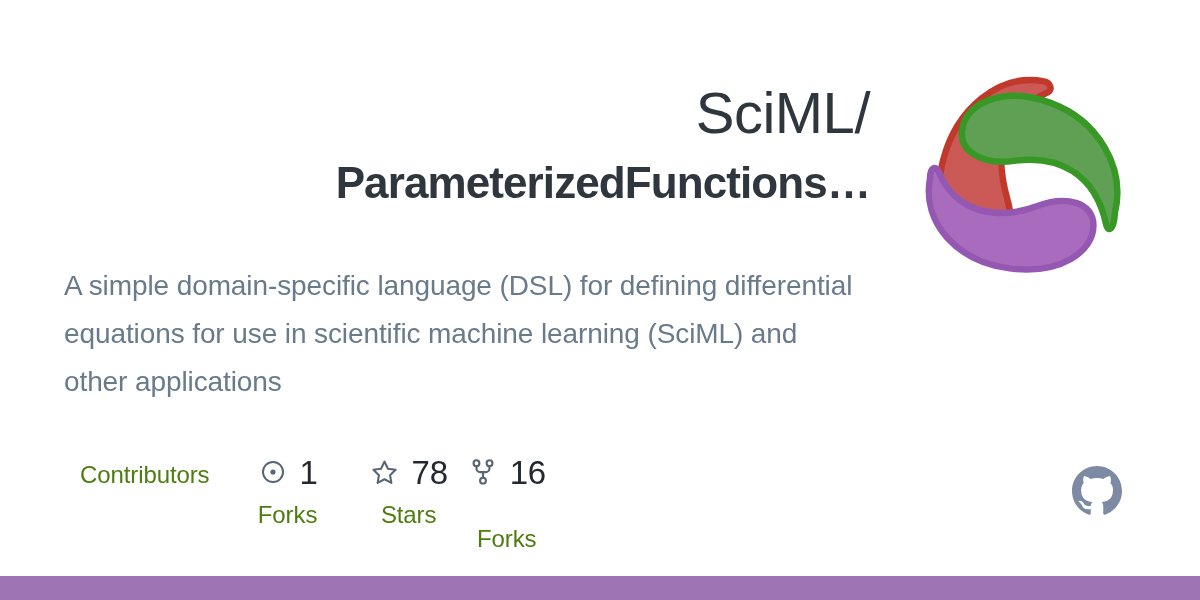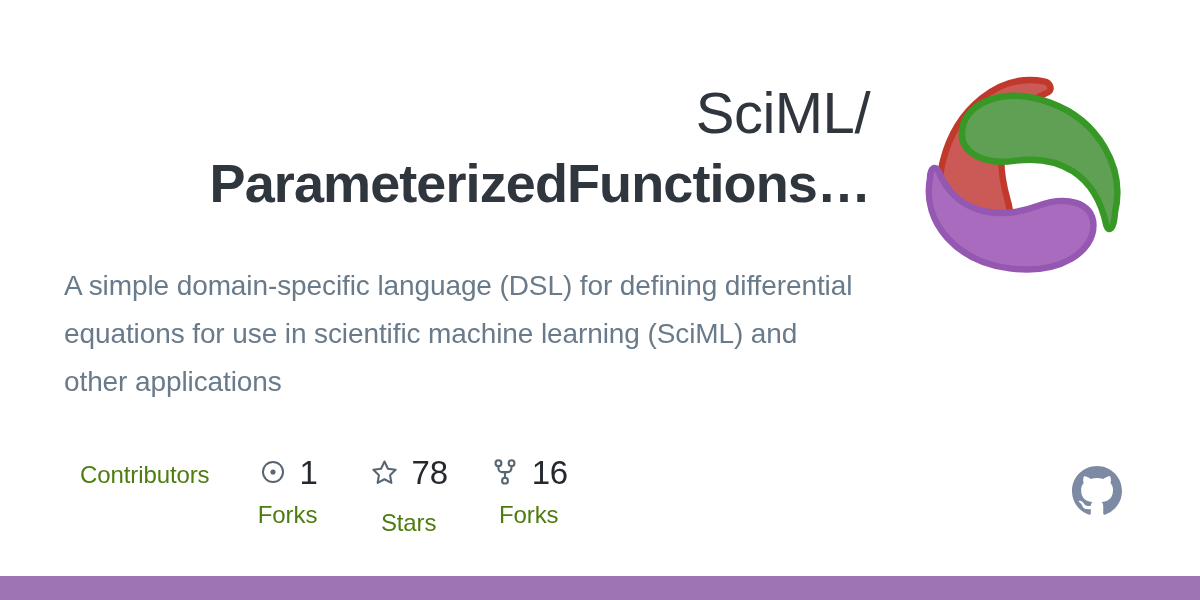--- a/index.html
+++ b/index.html
@@ -39,7 +39,7 @@
     white-space: nowrap;
   }
   .title-repo {
-    font-size: 54px;
+    font-size: 44px;
     line-height: 70px;
     font-weight: 700;
     color: #2f363d;

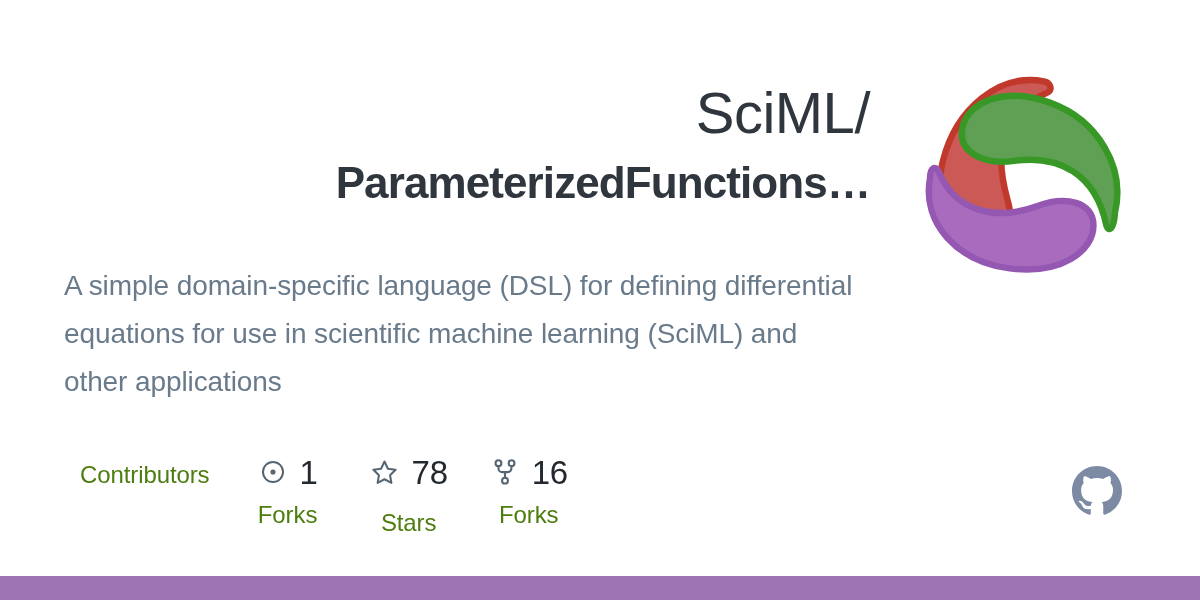--- a/index.html
+++ b/index.html
@@ -112,7 +112,7 @@
   
   .stat-contributors { margin-right: 48px; }
   .stat-issues       { margin-right: 52px; }
-  .stat-stars        { margin-right: 42px; gap: 8px; }
+  .stat-stars        { margin-right: 20px; }
   .stat-forks        { margin-right: 0; }
 
   

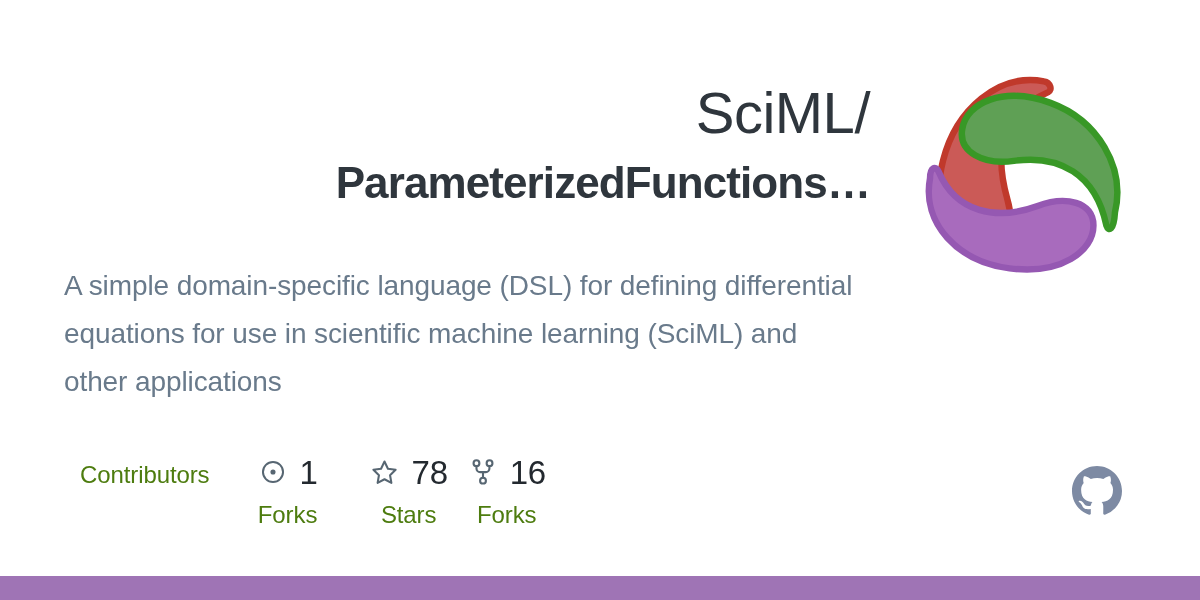--- a/index.html
+++ b/index.html
@@ -113,7 +113,7 @@
   .stat-contributors { margin-right: 48px; }
   .stat-issues       { margin-right: 52px; }
   .stat-stars        { margin-right: 20px; }
-  .stat-forks        { margin-right: 0; }
+  .stat-forks        { margin-right: 0; gap: 24px; }
 
   
   .project-logo {

